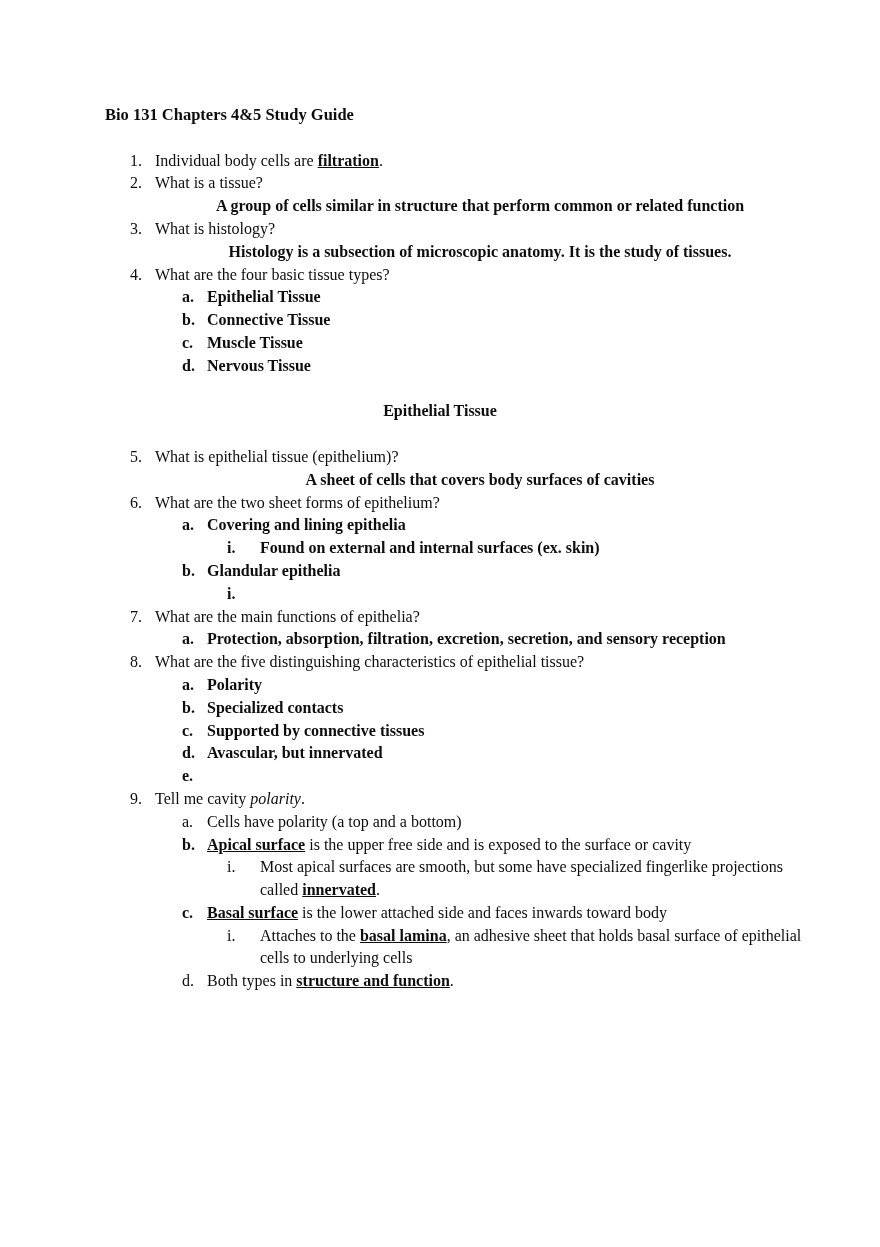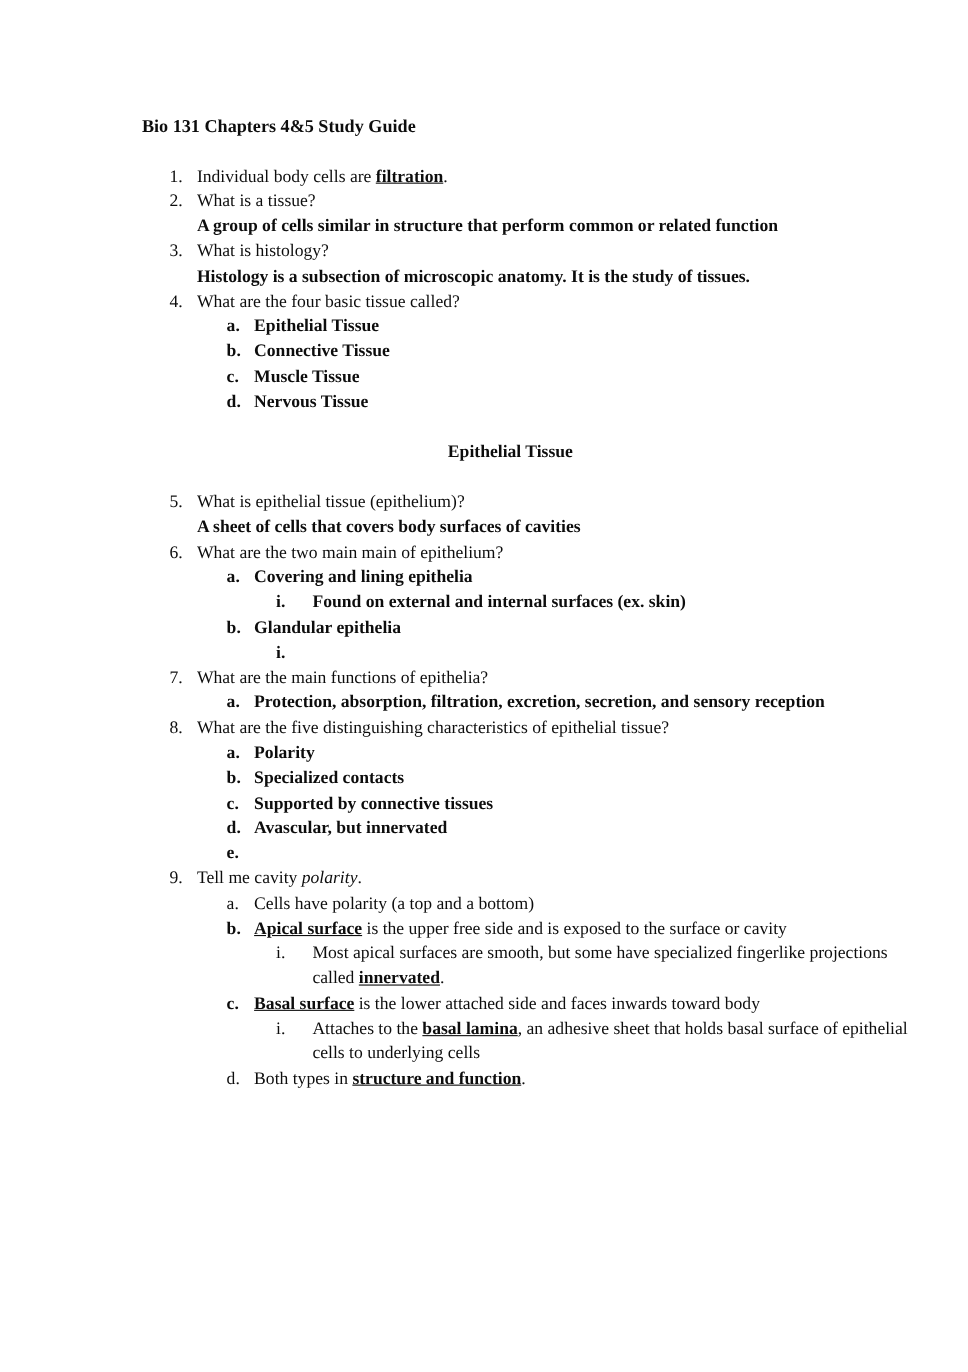--- a/index.html
+++ b/index.html
@@ -23,7 +23,6 @@
     top: 104px;
     left: 105px;
     width: 700px;
-    margin-left: 24px;
   }
   .doc-title {
     font-weight: bold;

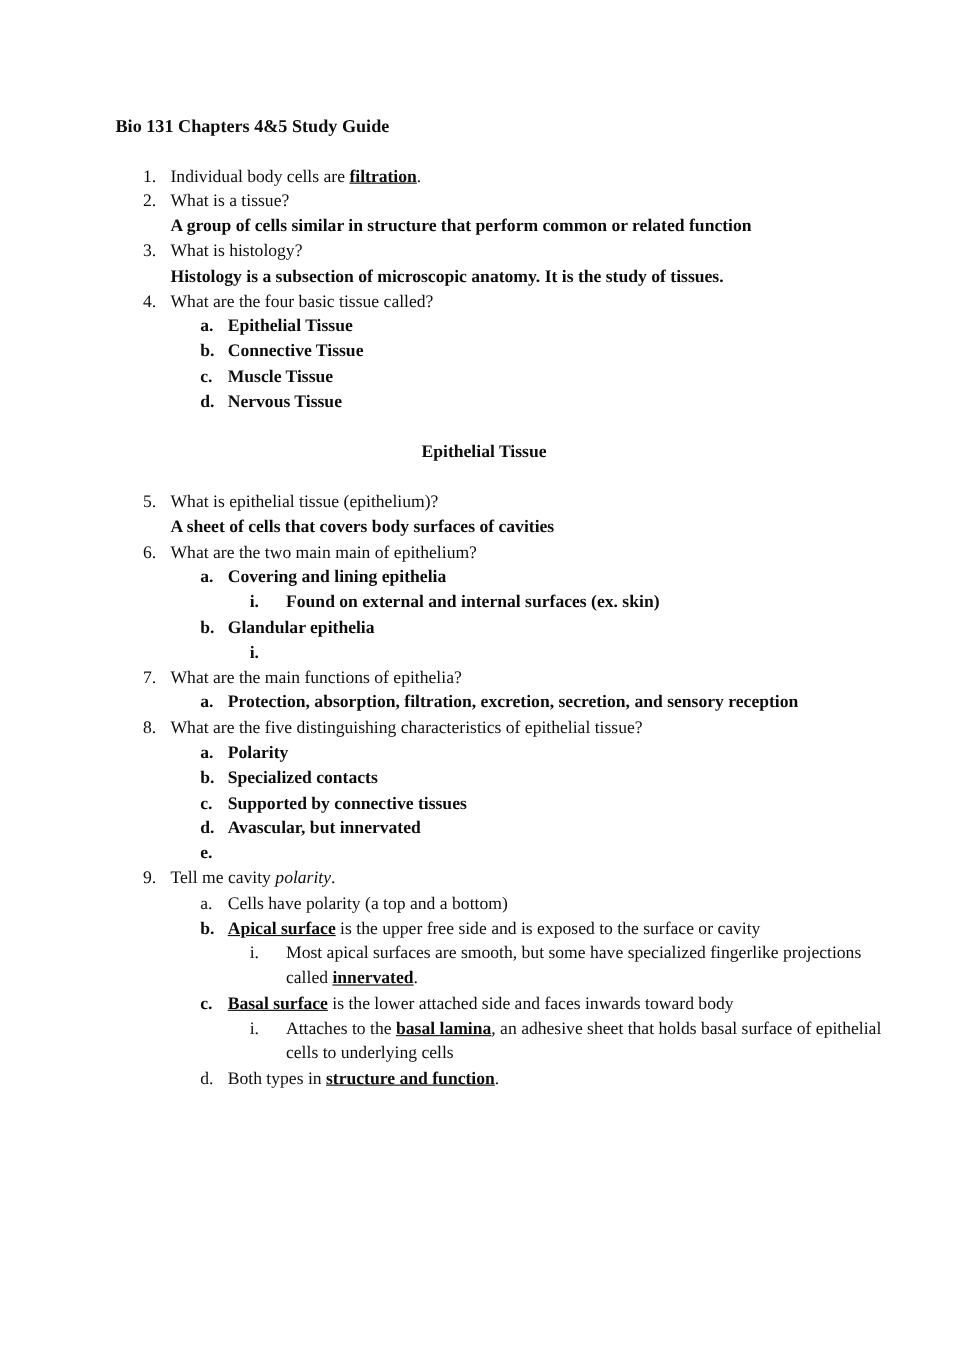--- a/index.html
+++ b/index.html
@@ -37,7 +37,7 @@
   }
   .lvl1 { padding-left: 25px; }
   .lvl1 > .marker { flex: 0 0 25px; }
-  .lvl1.cont { padding-left: 50px; }
+  .lvl1.cont { padding-left: 50px; text-align: center; }
   .lvl2 { padding-left: 77px; }
   .lvl2 > .marker { flex: 0 0 25px; }
   .lvl3 { padding-left: 122px; }

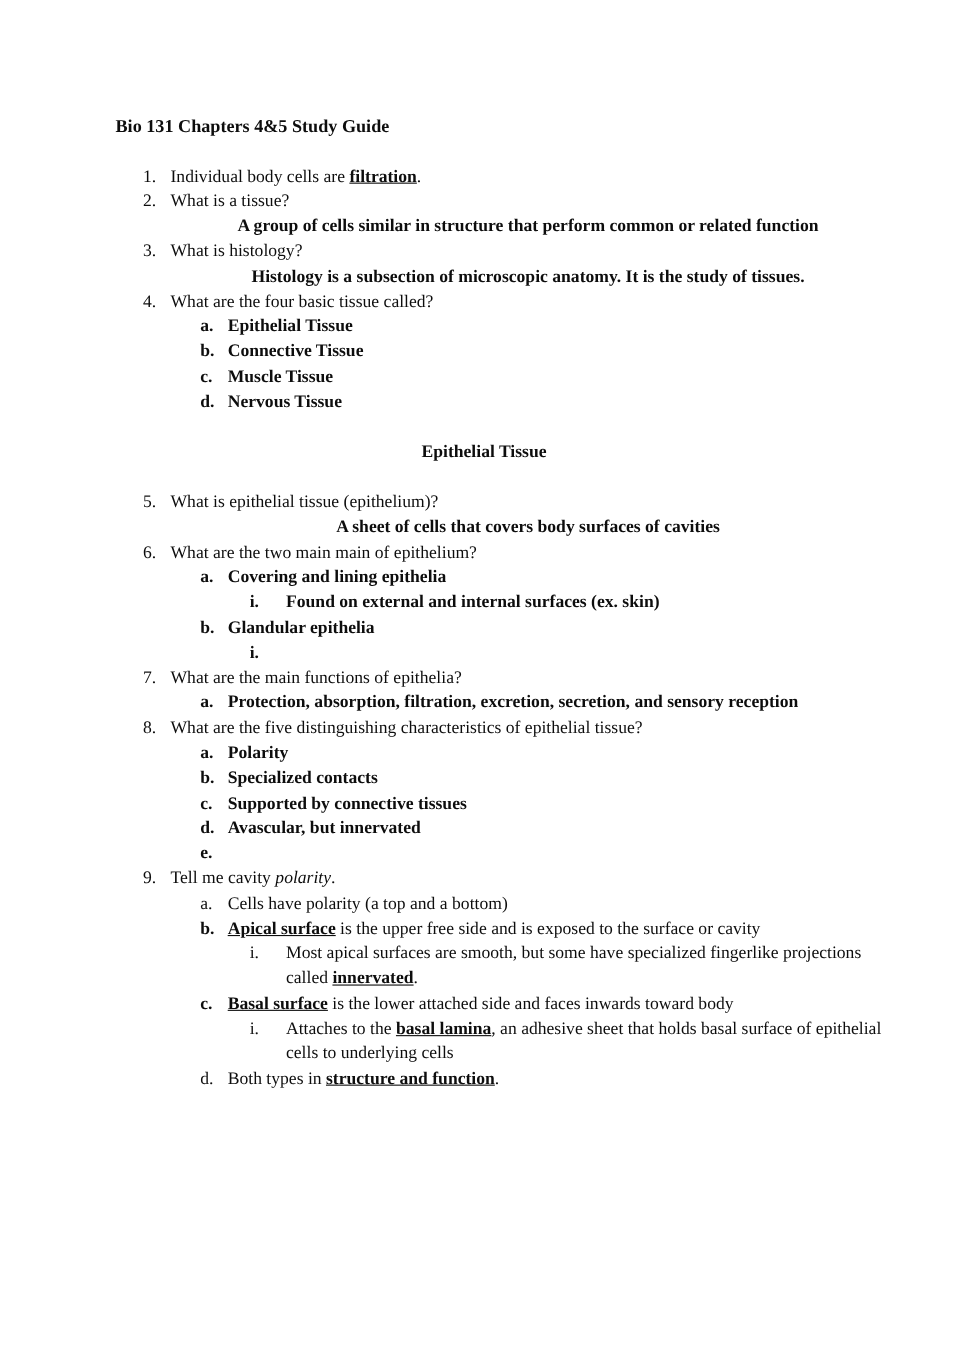--- a/index.html
+++ b/index.html
@@ -79,7 +79,7 @@
         </div>
         <div class="line lvl1">
           <span class="marker">4.</span>
-          <span class="text"><span>What are the four basic tissue called?</span></span>
+          <span class="text"><span>What are the four basic tissue types?</span></span>
         </div>
         <div class="line lvl2">
           <span class="marker b">a.</span>

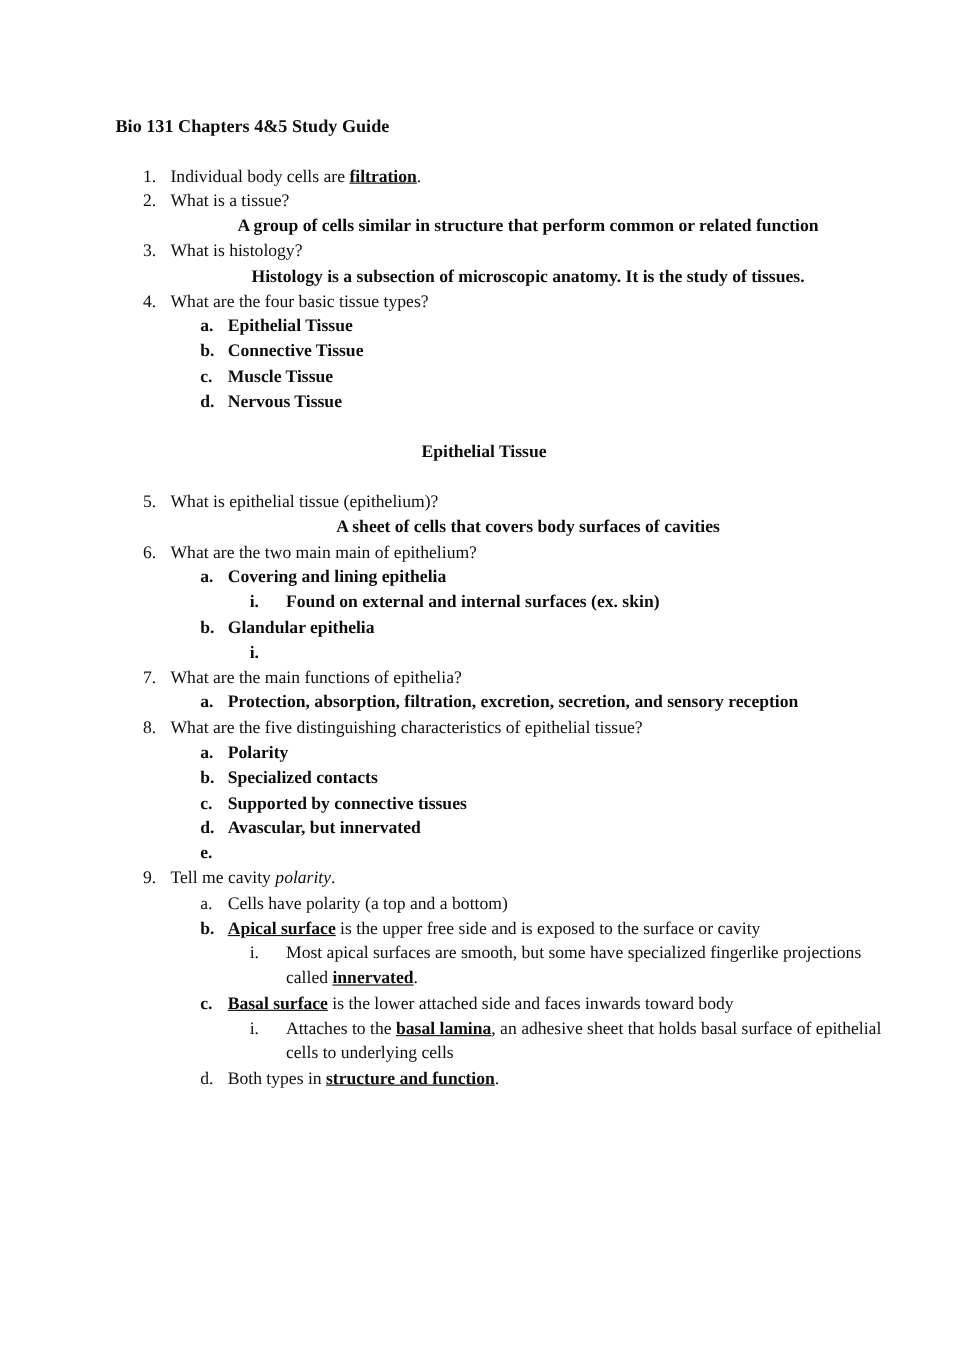--- a/index.html
+++ b/index.html
@@ -107,7 +107,7 @@
         </div>
         <div class="line lvl1">
           <span class="marker">6.</span>
-          <span class="text"><span>What are the two main main of epithelium?</span></span>
+          <span class="text"><span>What are the two sheet forms of epithelium?</span></span>
         </div>
         <div class="line lvl2">
           <span class="marker b">a.</span>

